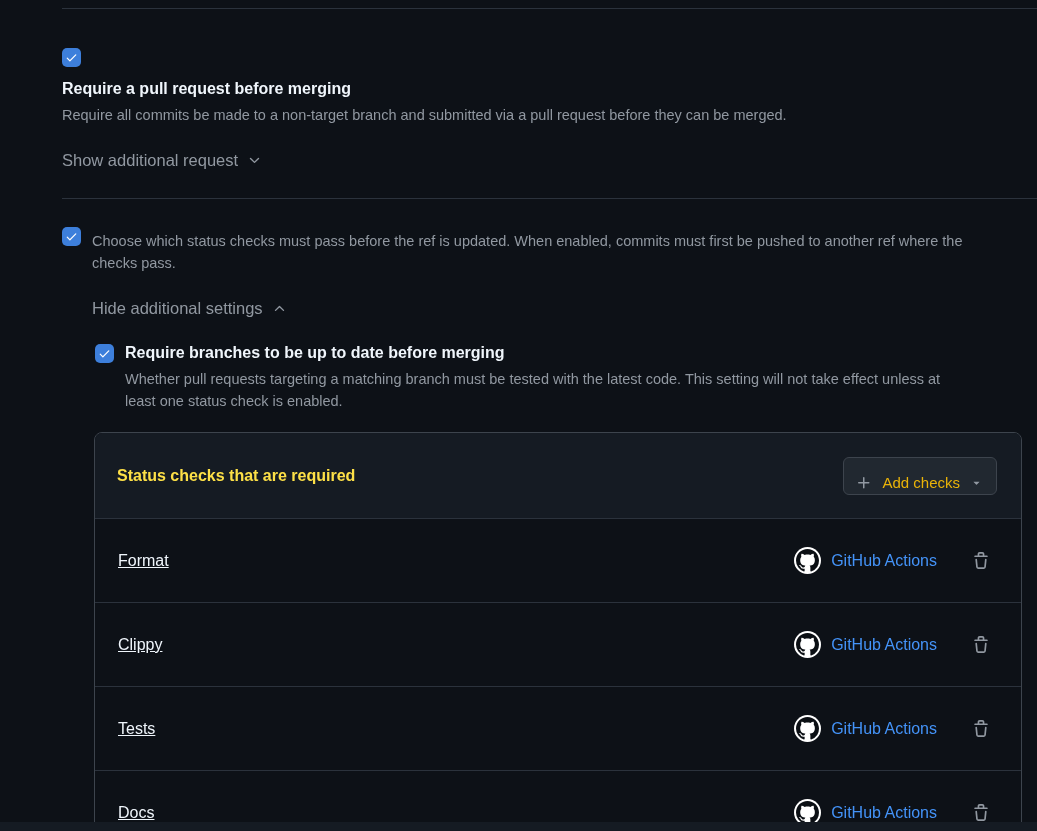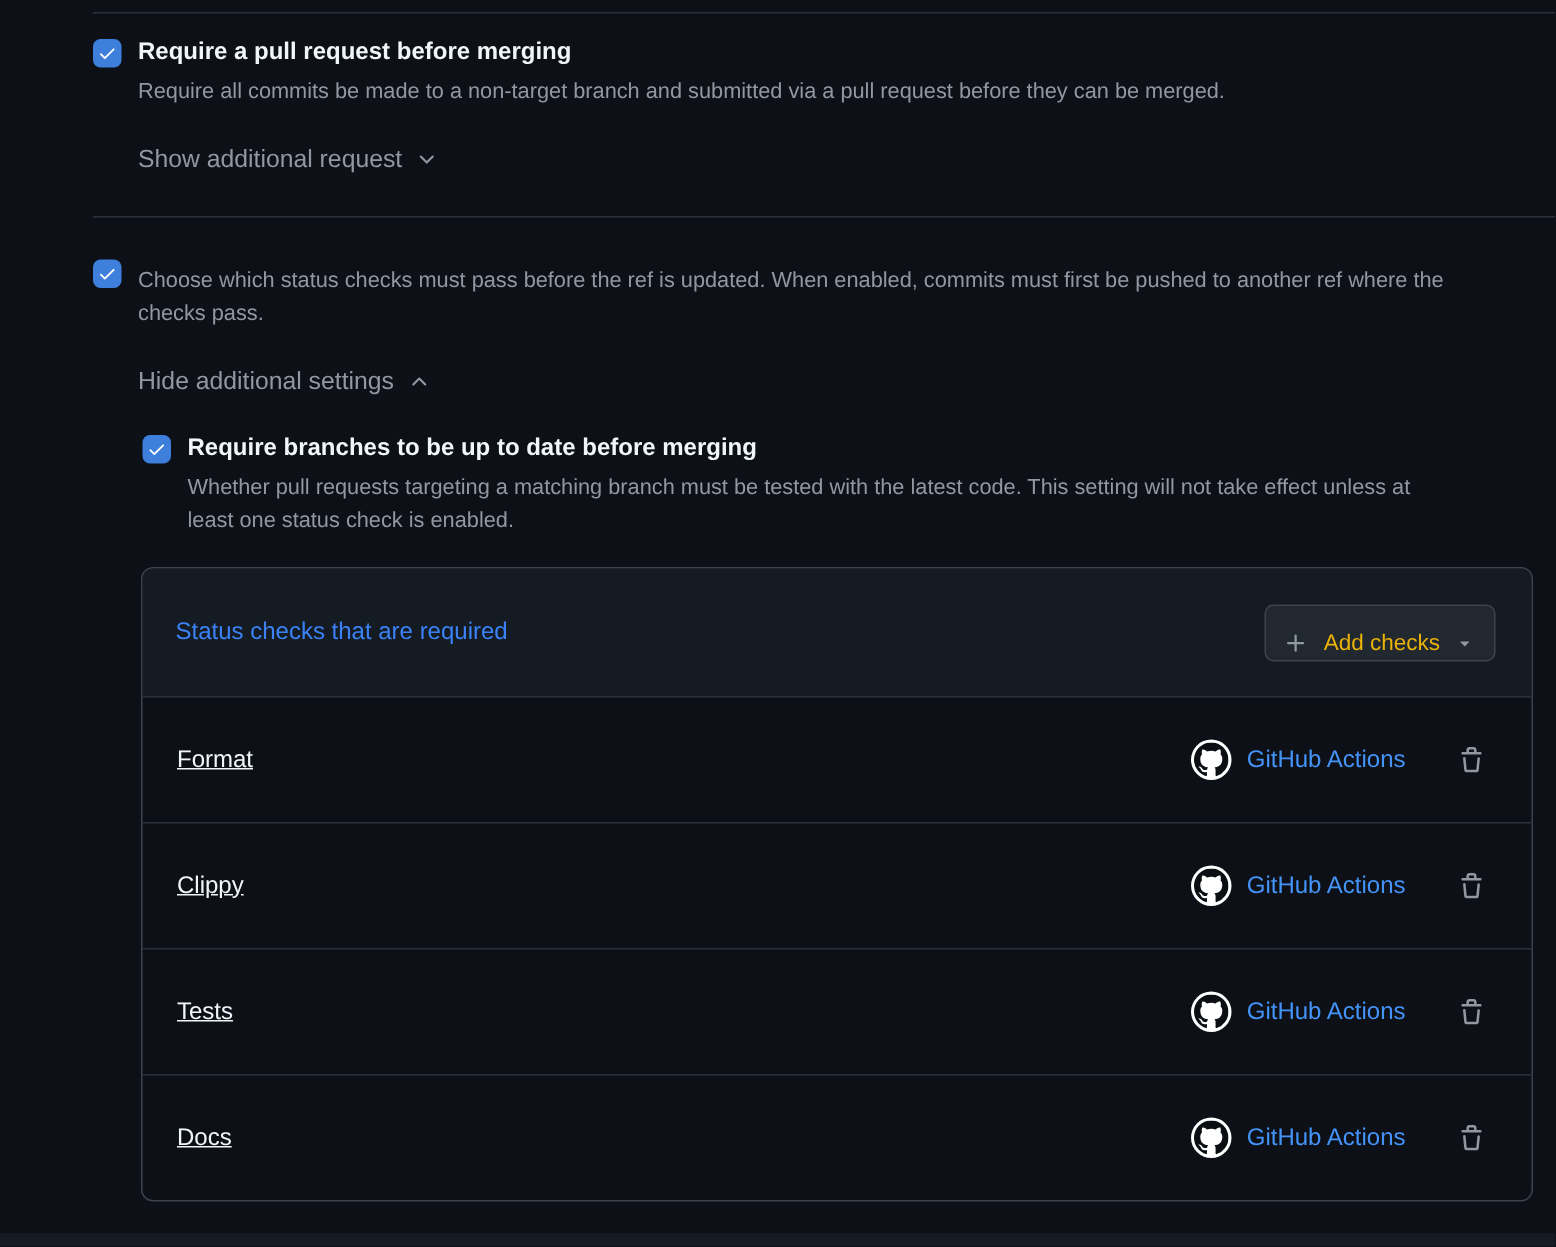--- a/index.html
+++ b/index.html
@@ -15,7 +15,7 @@
   #divider-mid{margin-top:28px;}
   section{padding-left:62px;}
   .check-row{display:flex;align-items:flex-start;gap:11px;}
-  .mt-s1{margin-top:15px;}
+  .mt-s1{margin-top:37px;flex-direction:column;}
   .mt-s2{margin-top:26px;}
   .checkbox{
     width:19px;height:19px;border-radius:5px;flex:none;margin-top:2px;

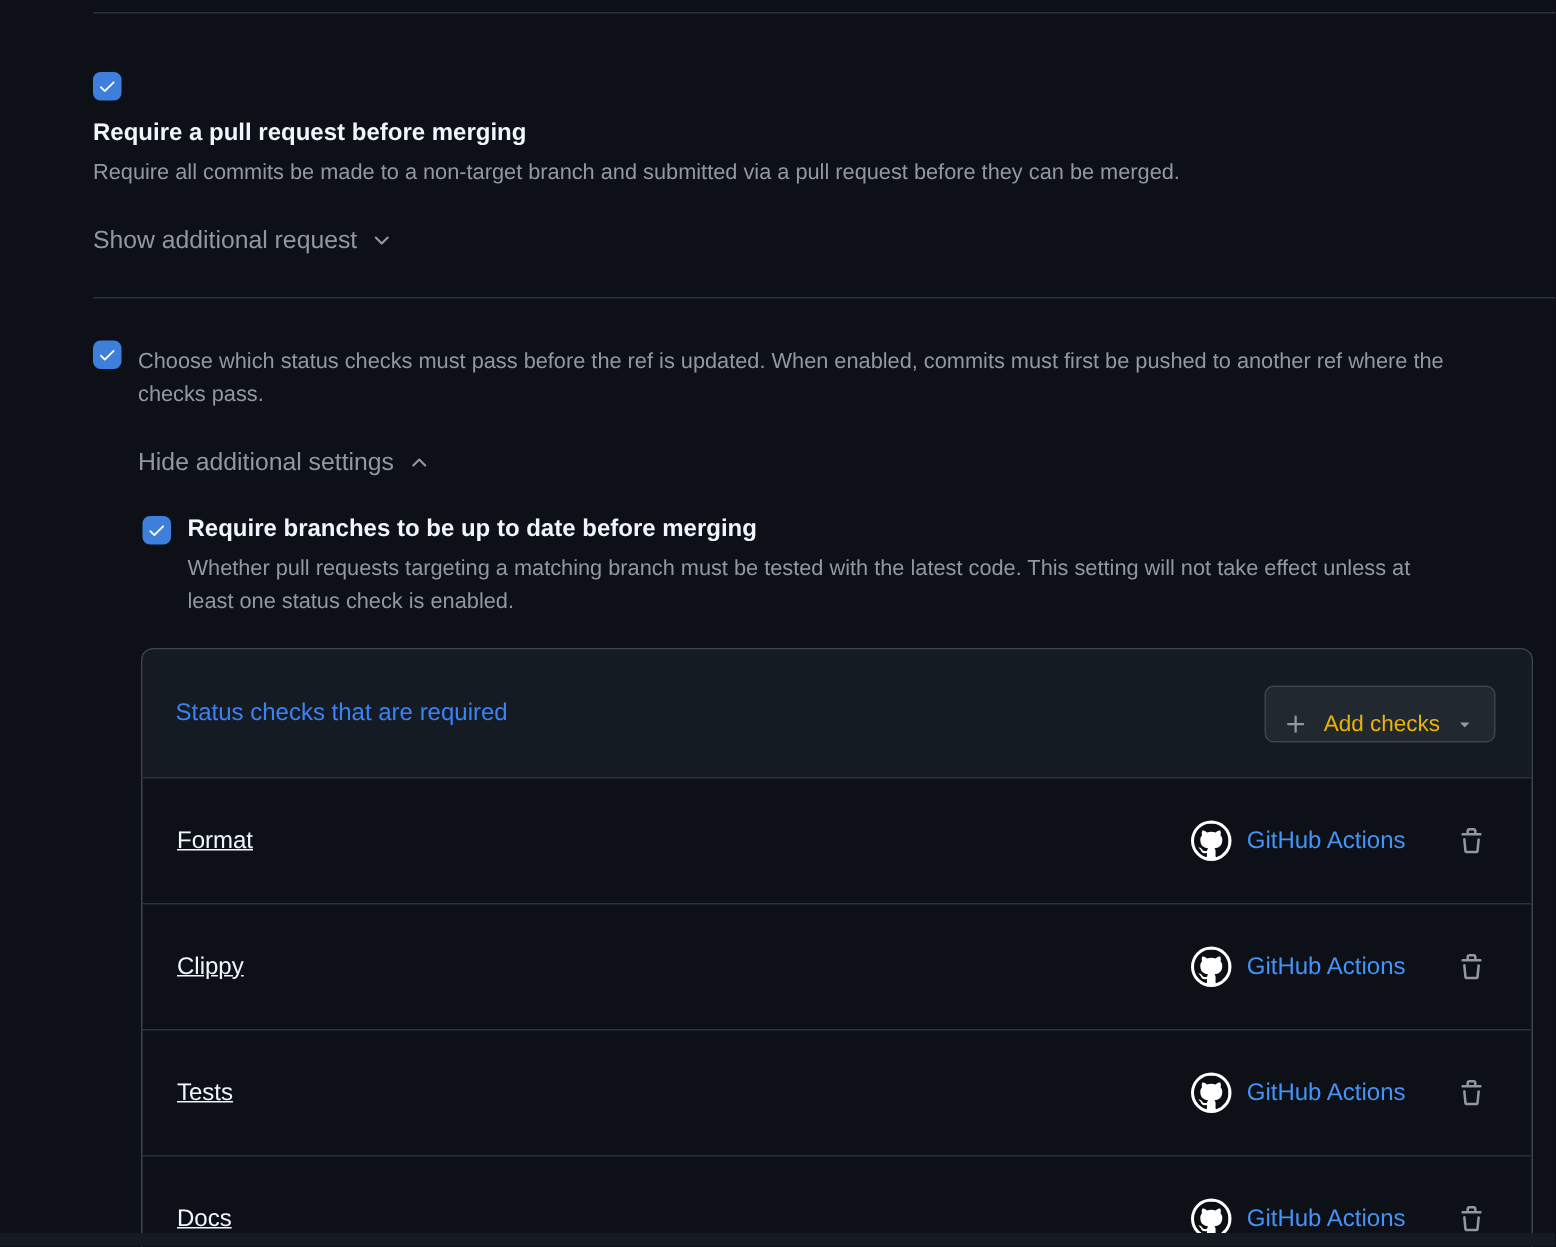--- a/index.html
+++ b/index.html
@@ -40,7 +40,7 @@
     height:85px;background:var(--panelhead,#151b23);
     display:flex;align-items:center;padding:0 24px 0 22px;
   }
-  .panel-title{font-size:16px;font-weight:400;color:#3b82f6;}
+  .panel-title{font-size:16px;font-weight:700;color:#fde047;}
   .add-btn{
     margin-left:auto;height:38px;display:flex;align-items:center;gap:10px;
     background:var(--btnbg,#212830);border:1px solid var(--border,#3d444d);

